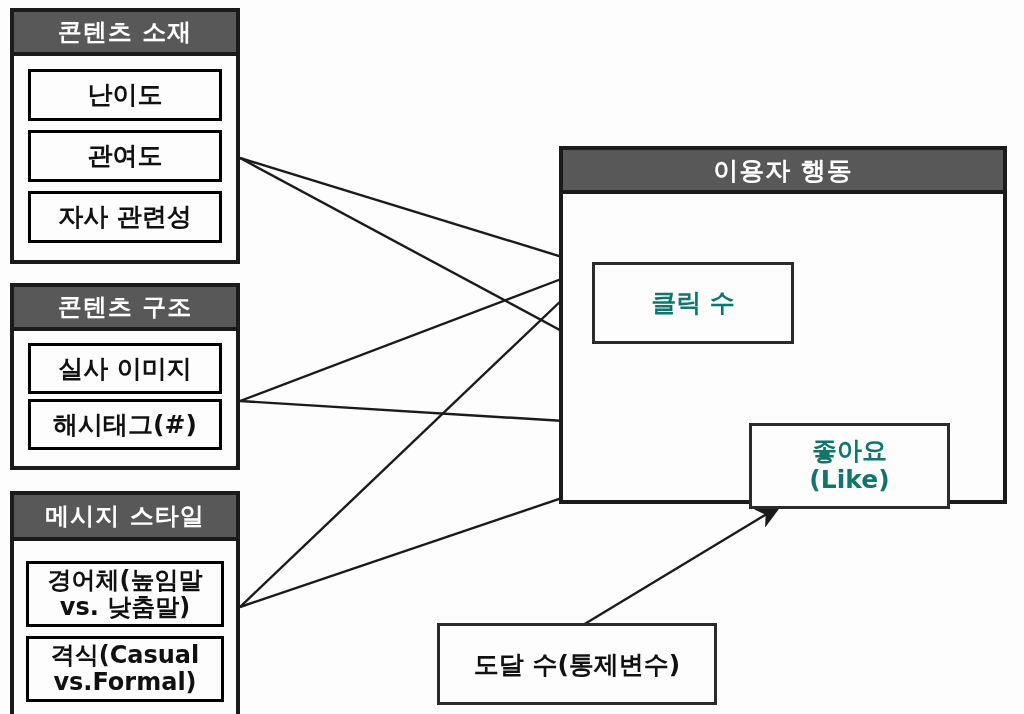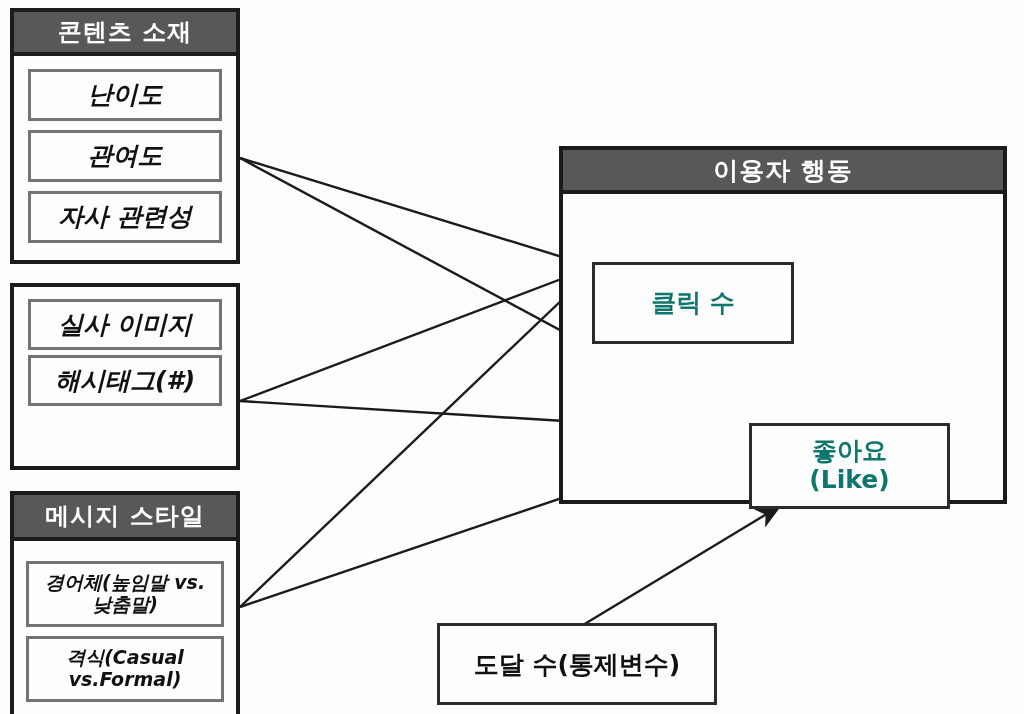--- a/index.html
+++ b/index.html
@@ -47,7 +47,7 @@
   
   .item {
     background: #fdfdfd;
-    border: 3px solid #737373;
+    border: 3px solid #000000;
     box-sizing: border-box;
     display: flex;
     align-items: center;
@@ -56,7 +56,6 @@
     color: #111111;
     font-weight: bold;
     line-height: 1.12;
-    font-style: italic;
   }
 
   

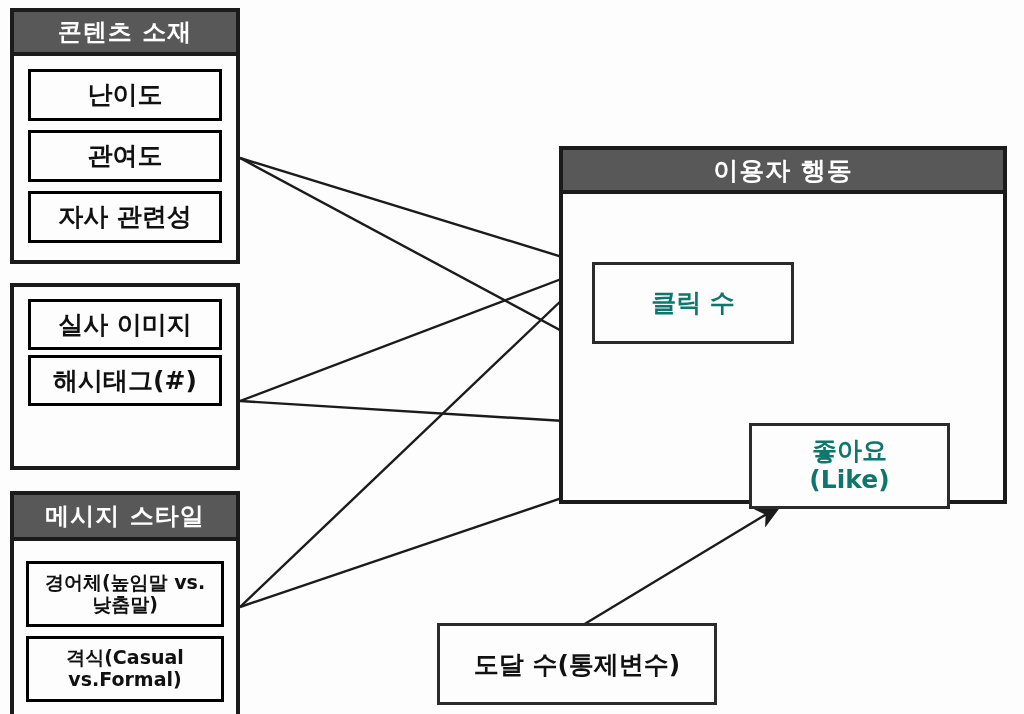--- a/index.html
+++ b/index.html
@@ -163,6 +163,7 @@
   </div>
 
   <div class="group" id="g-struct">
+    <div class="group-header">콘텐츠 구조</div>
     <div class="group-body">
       <div class="item">실사 이미지</div>
       <div class="item">해시태그(#)</div>

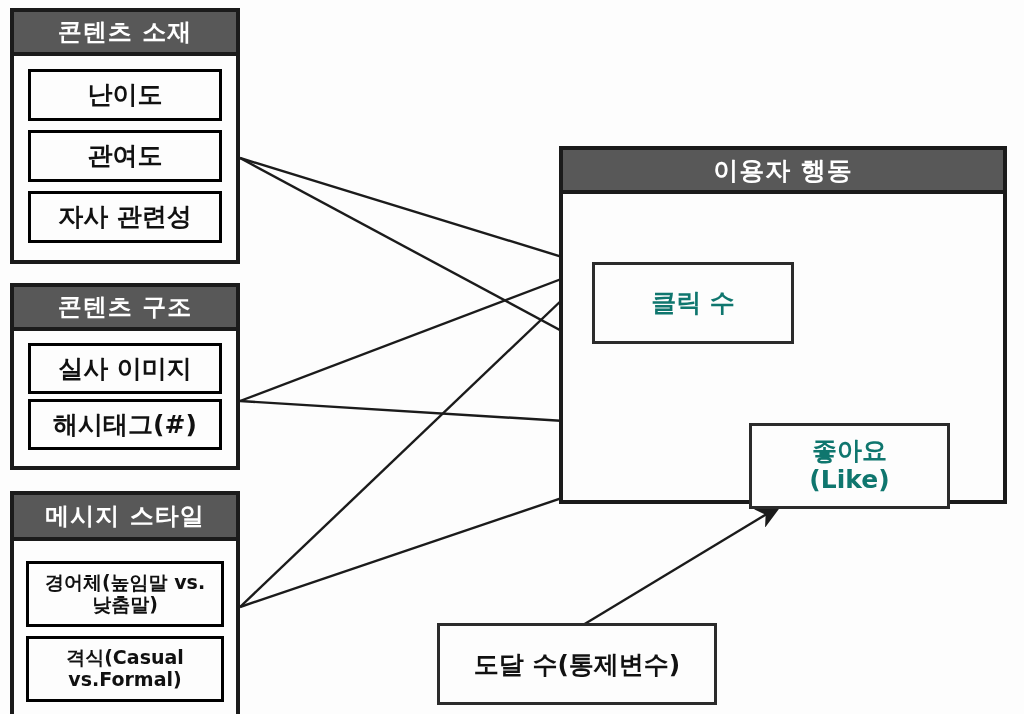--- a/index.html
+++ b/index.html
@@ -73,7 +73,7 @@
 
   #g-topic  .item { height: 52px;  font-size: 25px; }
   #g-struct .item { height: 54px;  font-size: 25px; }
-  #g-style  .item { height: 66px;  font-size: 19px; padding: 0 6px; }
+  #g-style  .item { height: 66px;  font-size: 24px; padding: 0 6px; }
 
   
   #g-behavior {

